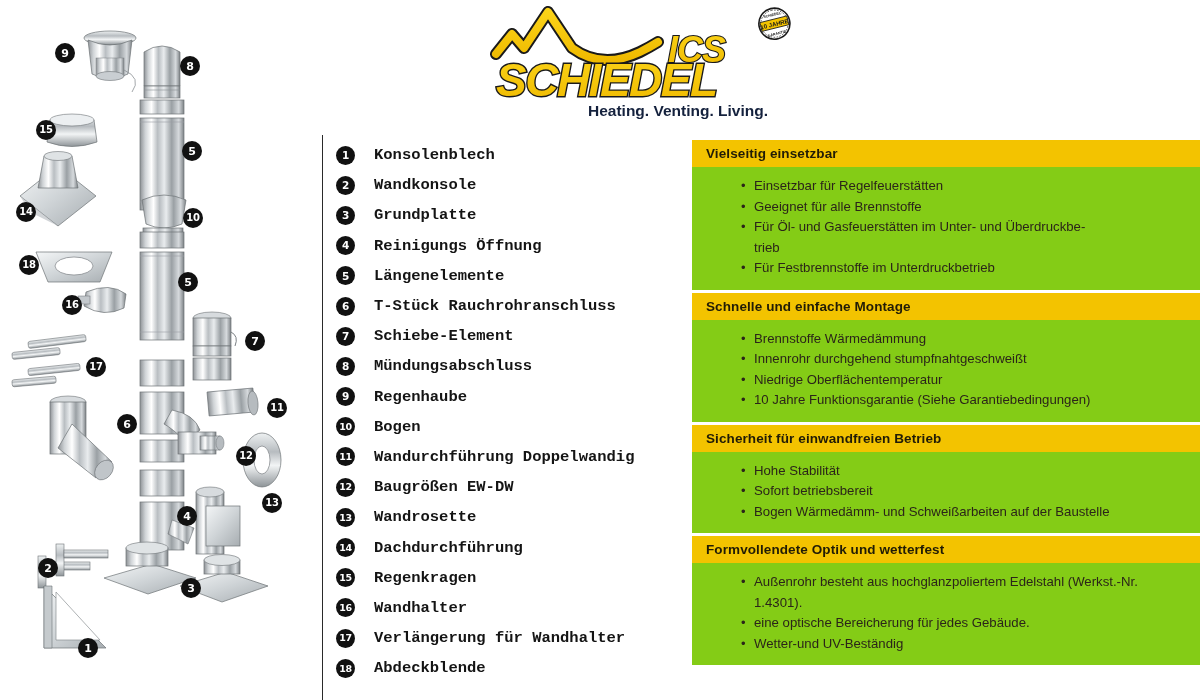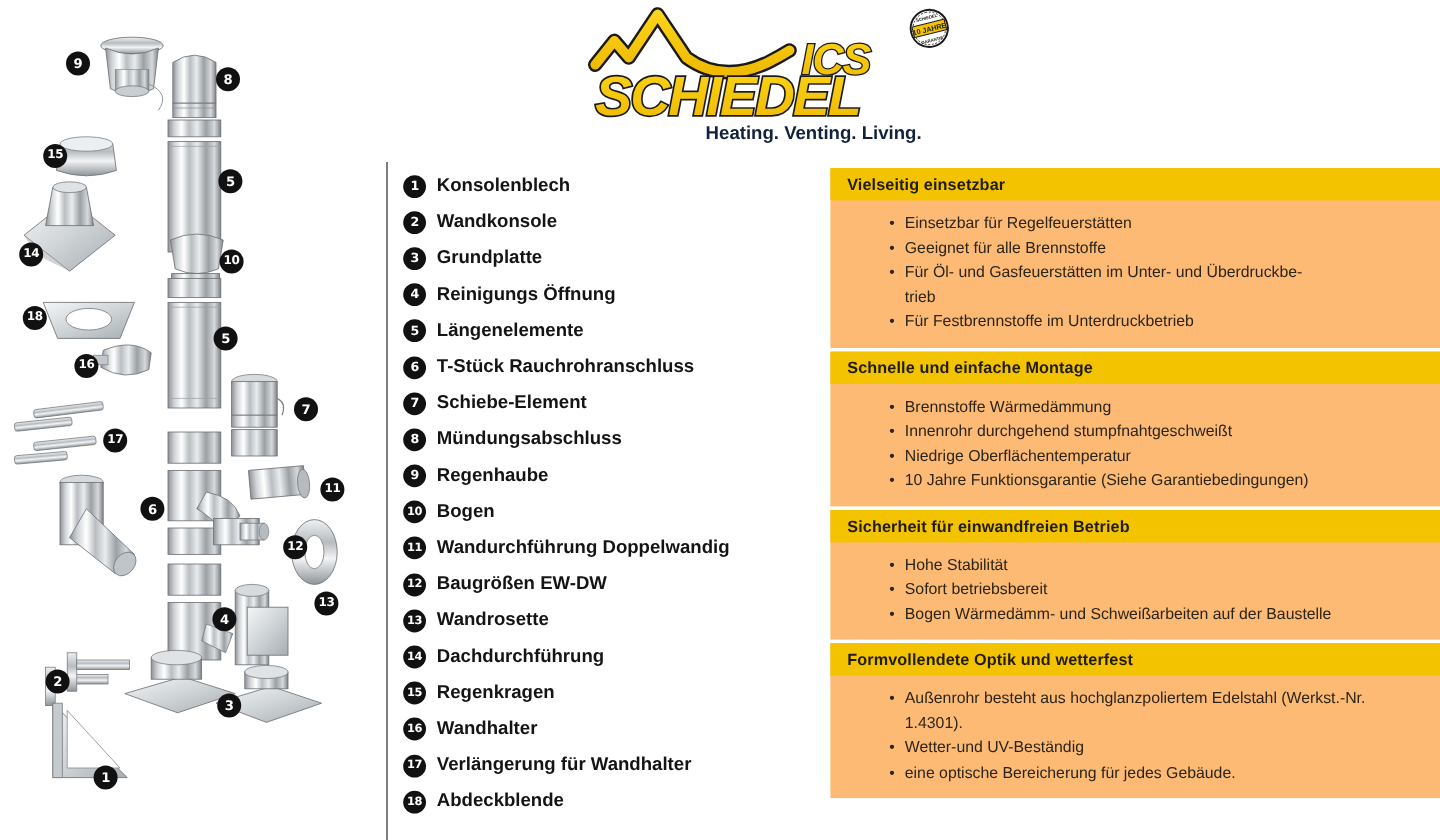--- a/index.html
+++ b/index.html
@@ -54,8 +54,8 @@
   }
   .legend-bullet.two { font-size: 9.5px; }
   .legend-label {
-    margin-left: 9px;
-    font-family: Liberation Sans, sans-serif;
+    margin-left: 19px;
+    font-family: Liberation Mono, monospace;
     font-size: 15.5px; font-weight: 600; color: #141414;
     white-space: nowrap;
     text-align: right;

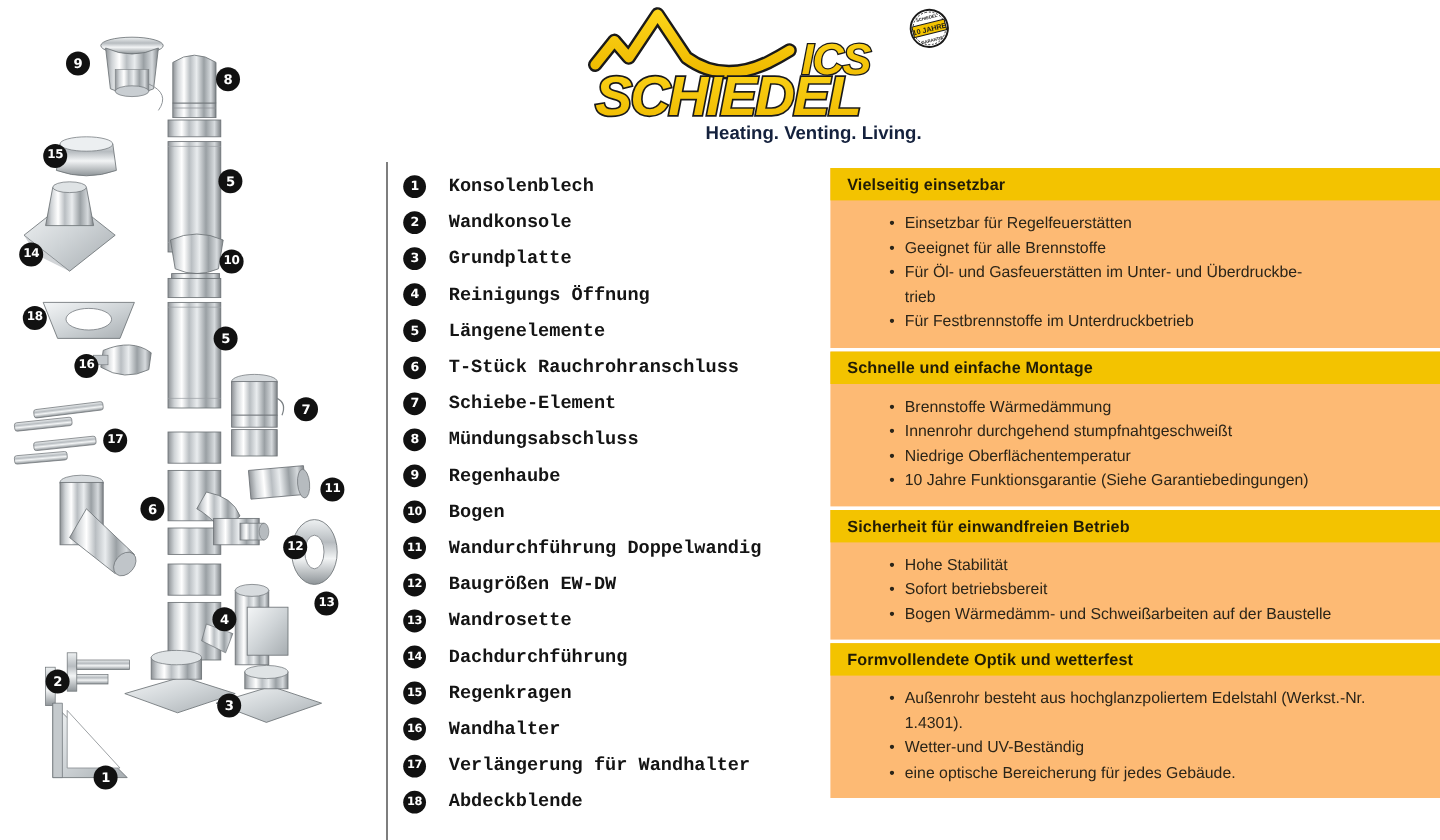--- a/index.html
+++ b/index.html
@@ -63,7 +63,7 @@
 
   
   .features { position: absolute; left: 692px; top: 140px; width: 508px; }
-  .feature-section { background: #fdba74; margin-bottom: 3px; }
+  .feature-section { background: #84cc16; margin-bottom: 3px; }
   .feature-section:last-child { margin-bottom: 0; }
   .feature-head {
     background: #f3c300;

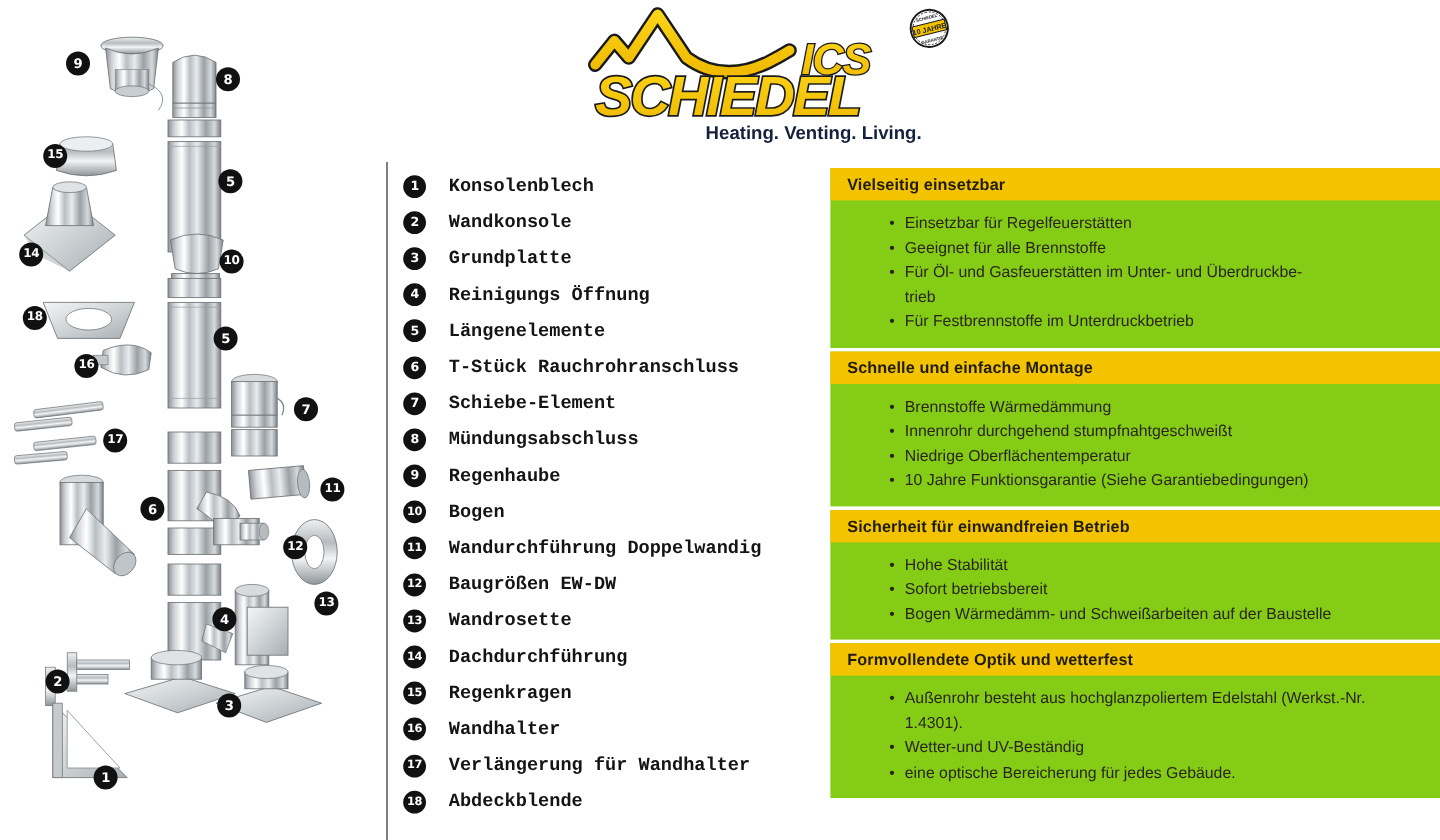--- a/index.html
+++ b/index.html
@@ -425,8 +425,8 @@
           <ul class="feature-list">
             <li>Außenrohr besteht aus hochglanzpoliertem Edelstahl (Werkst.-Nr.</li>
             <li class="cont">1.4301).</li>
+            <li>eine optische Bereicherung für jedes Gebäude.</li>
             <li>Wetter-und UV-Beständig</li>
-            <li>eine optische Bereicherung für jedes Gebäude.</li>
           </ul>
         </div>
       </div>

